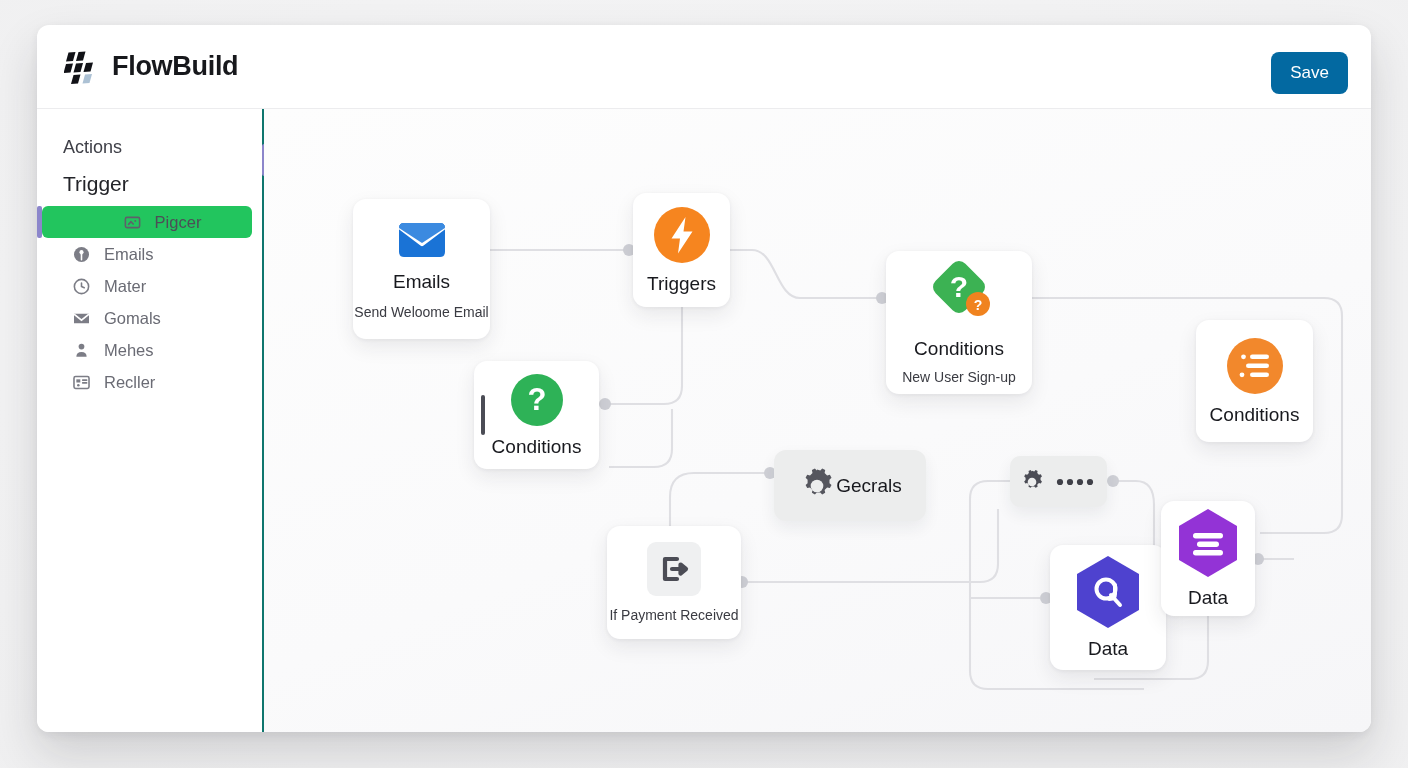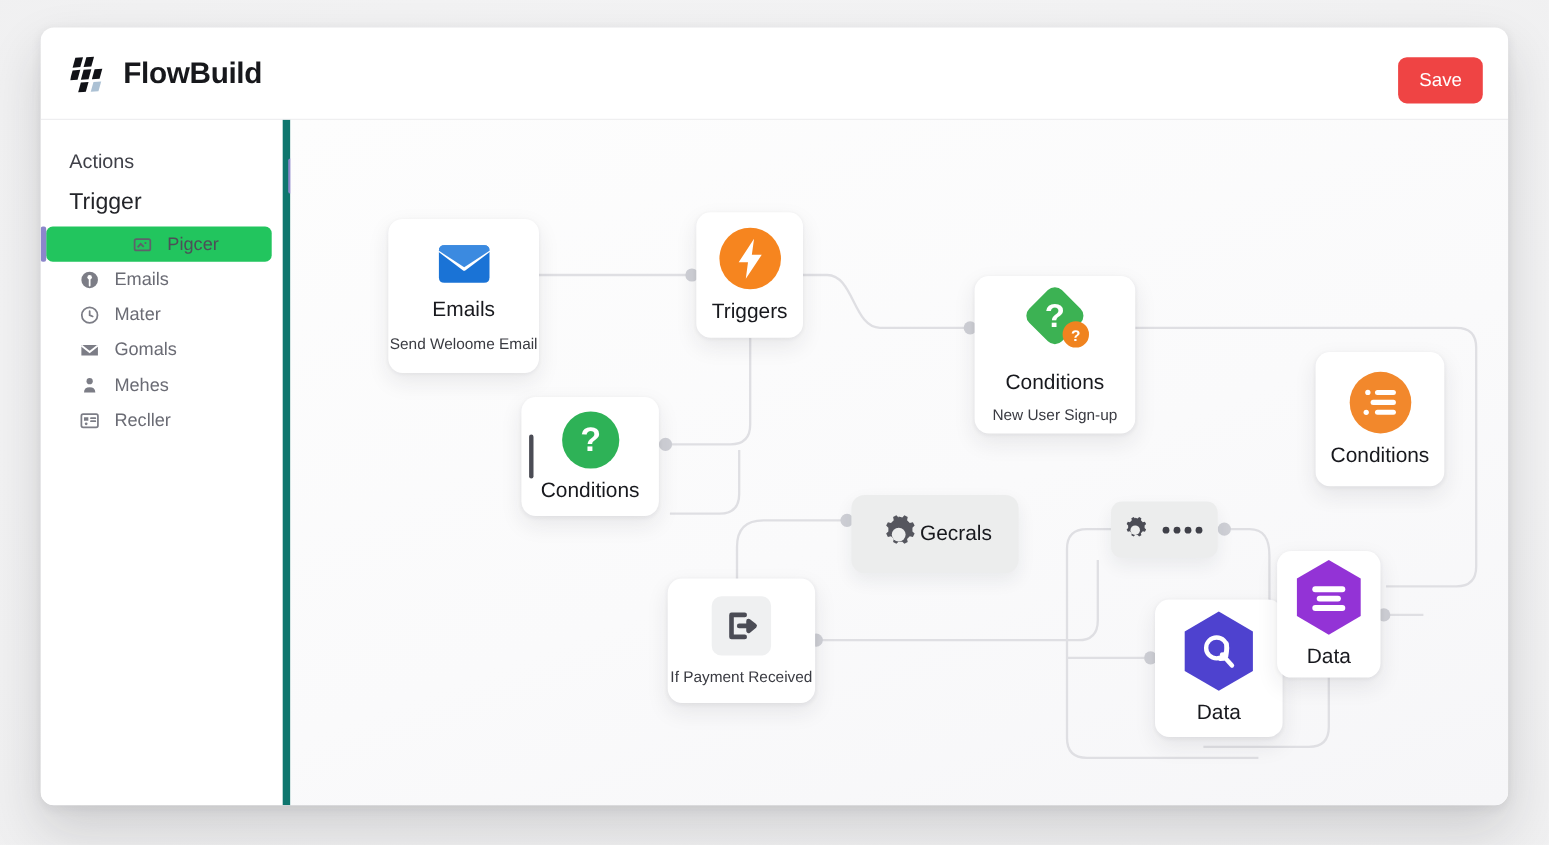--- a/index.html
+++ b/index.html
@@ -40,7 +40,7 @@
   #save-button {
     position: absolute; right: 23px; top: 48px;
     transform: translateY(-50%);
-    background: #ef4444; color: #fff;
+    background: #0369a1; color: #fff;
     border: none; border-radius: 8px;
     font-family: "Liberation Sans", sans-serif;
     font-size: 17px; padding: 11px 19px;

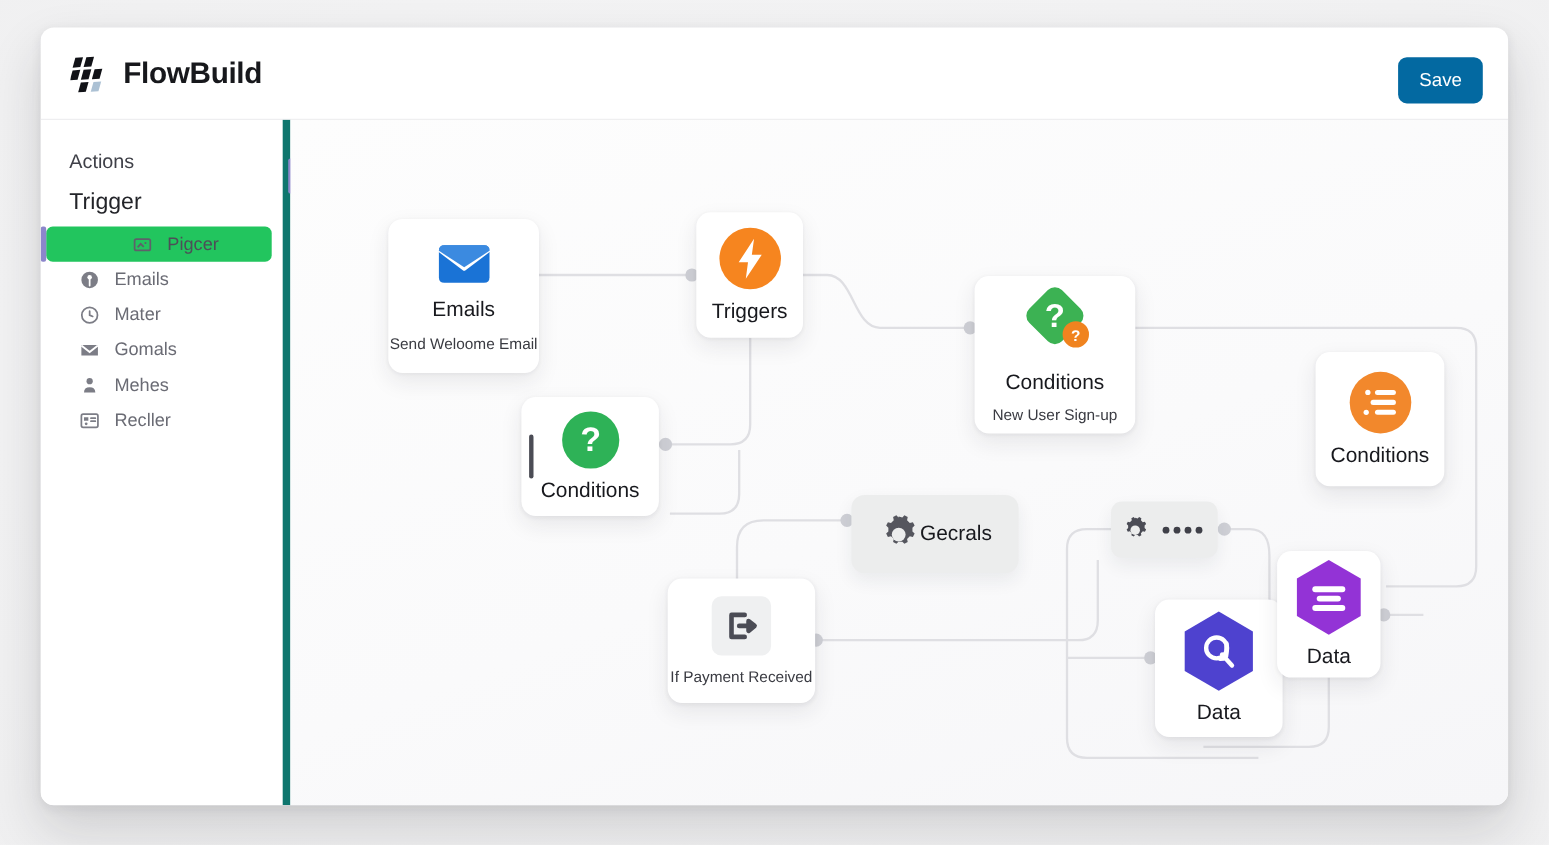--- a/index.html
+++ b/index.html
@@ -51,7 +51,7 @@
   #sidebar {
     position: absolute; left: 0; top: 84px;
     width: 227px; height: calc(100% - 84px);
-    border-right: 7px solid #0f766e;
+    border-right: 2px solid #0f766e;
     background: #fff;
   }
   .side-heading {

